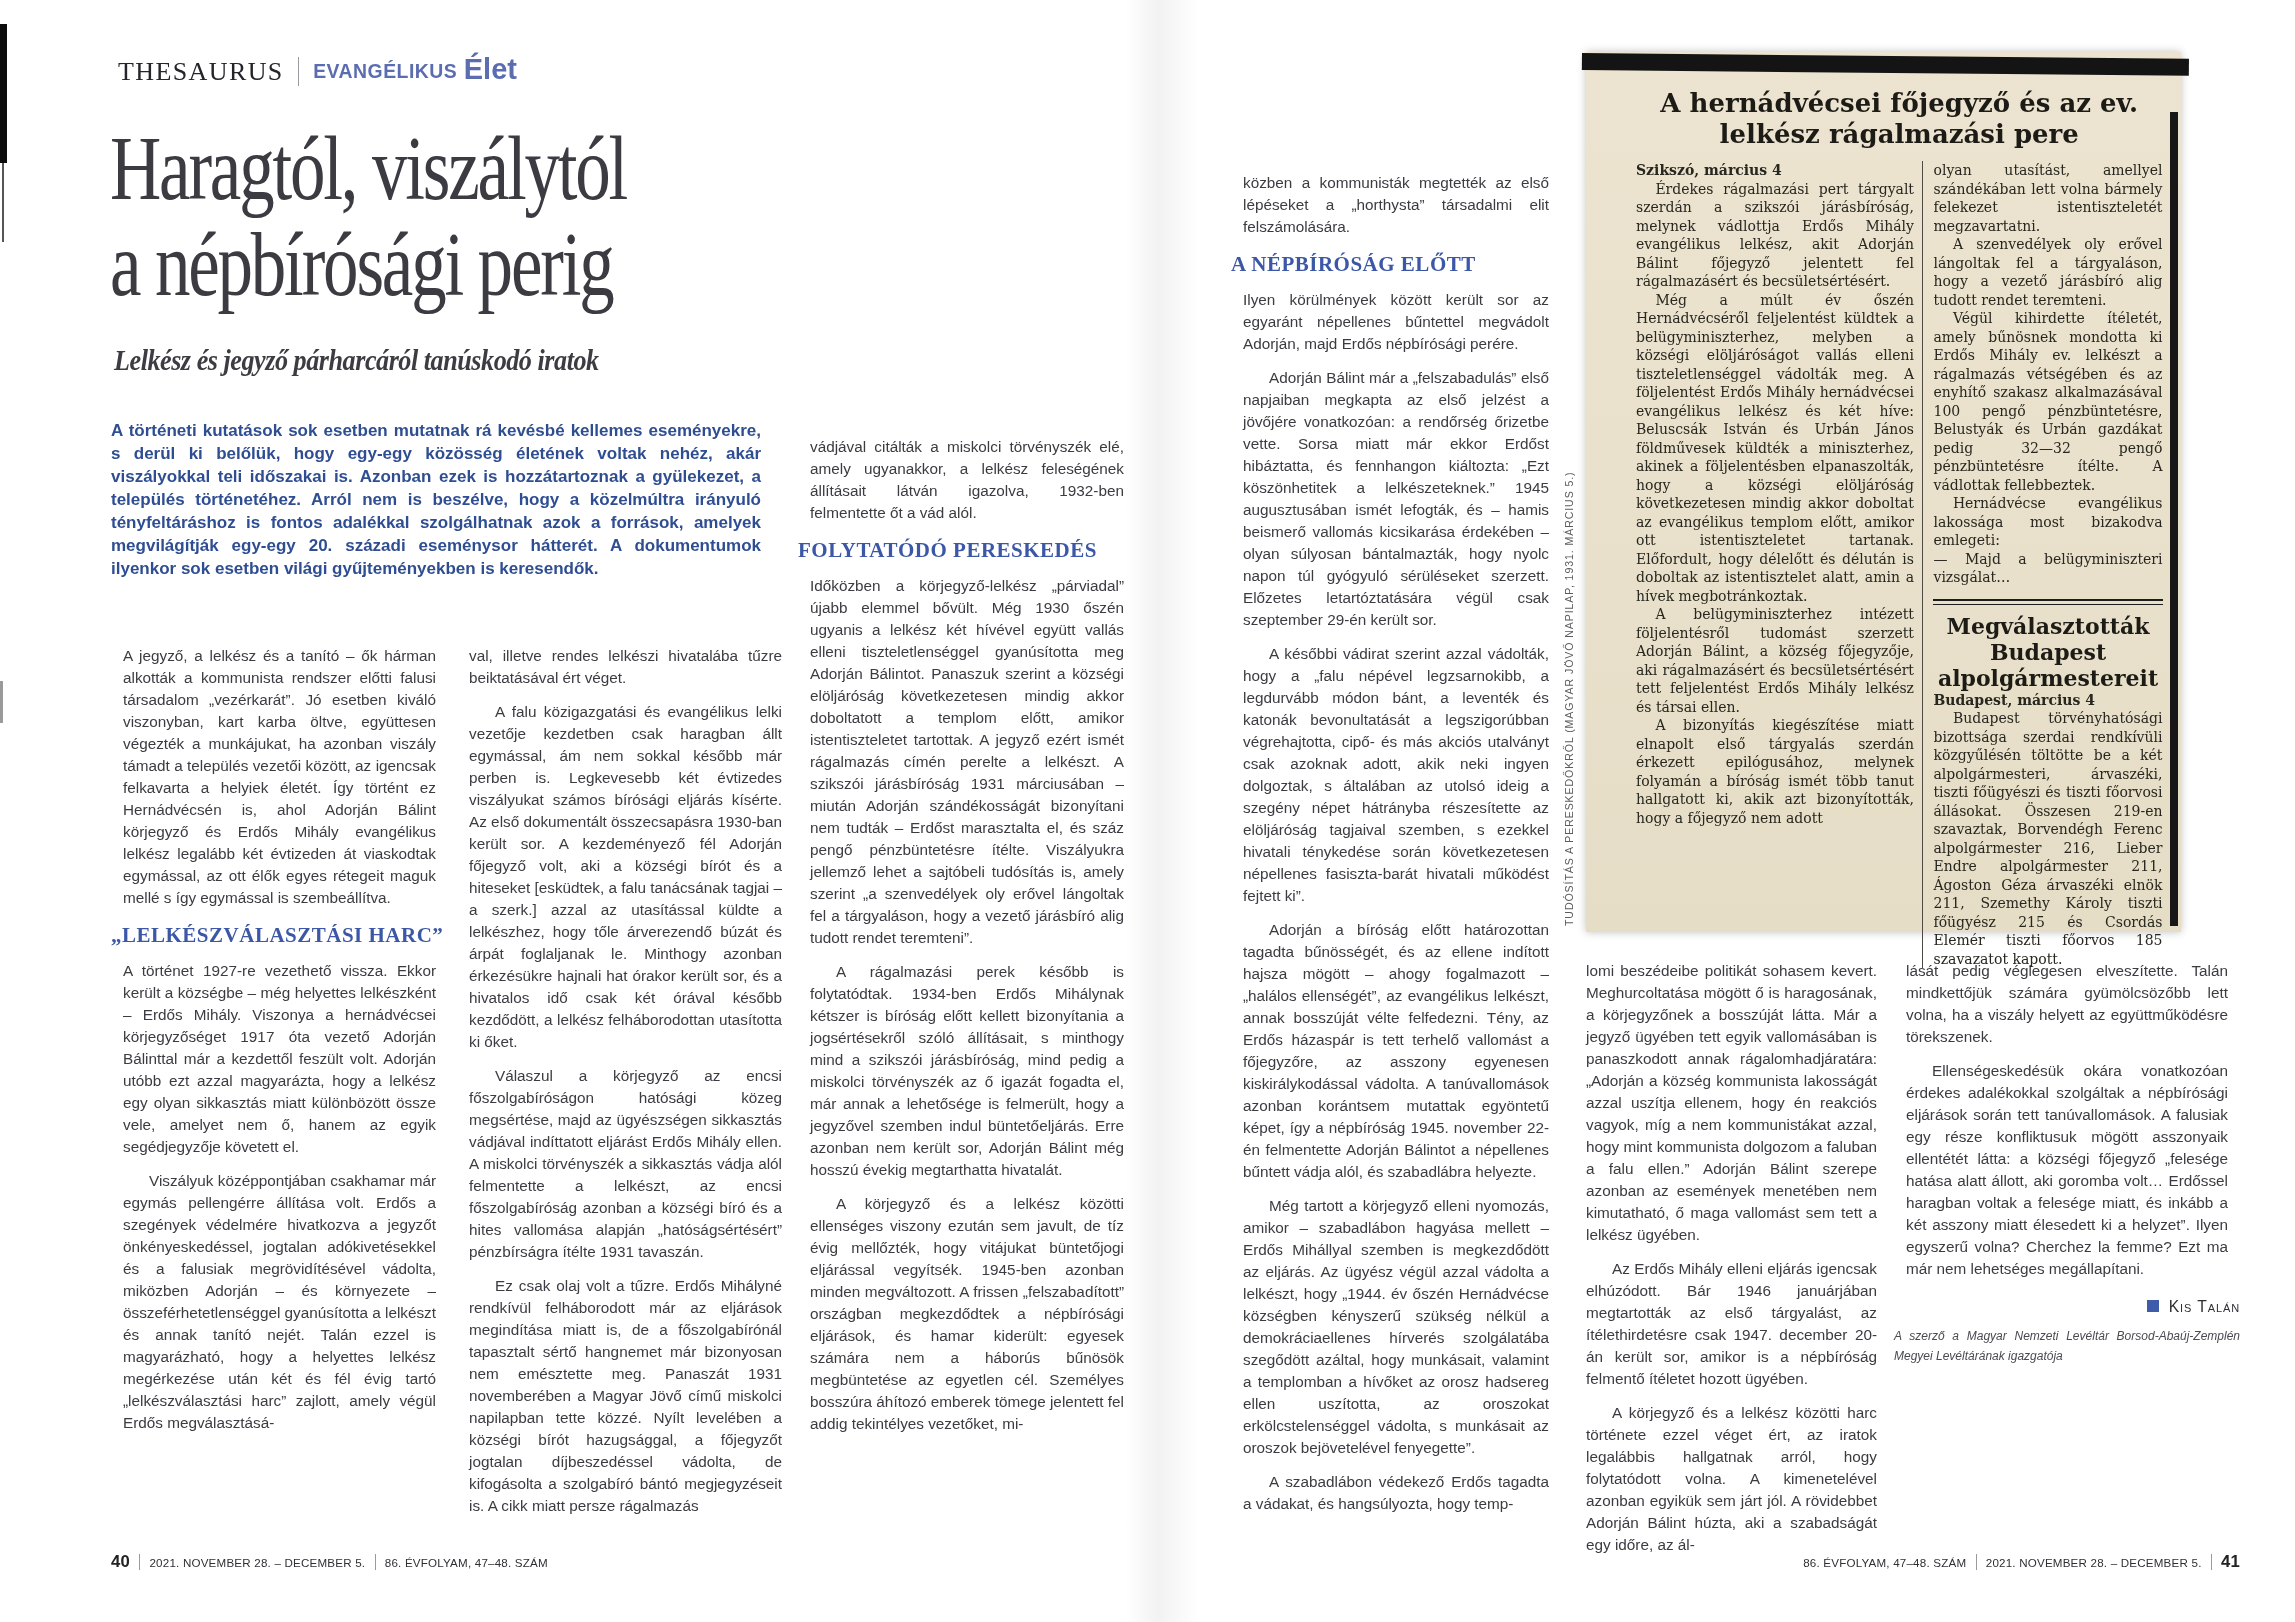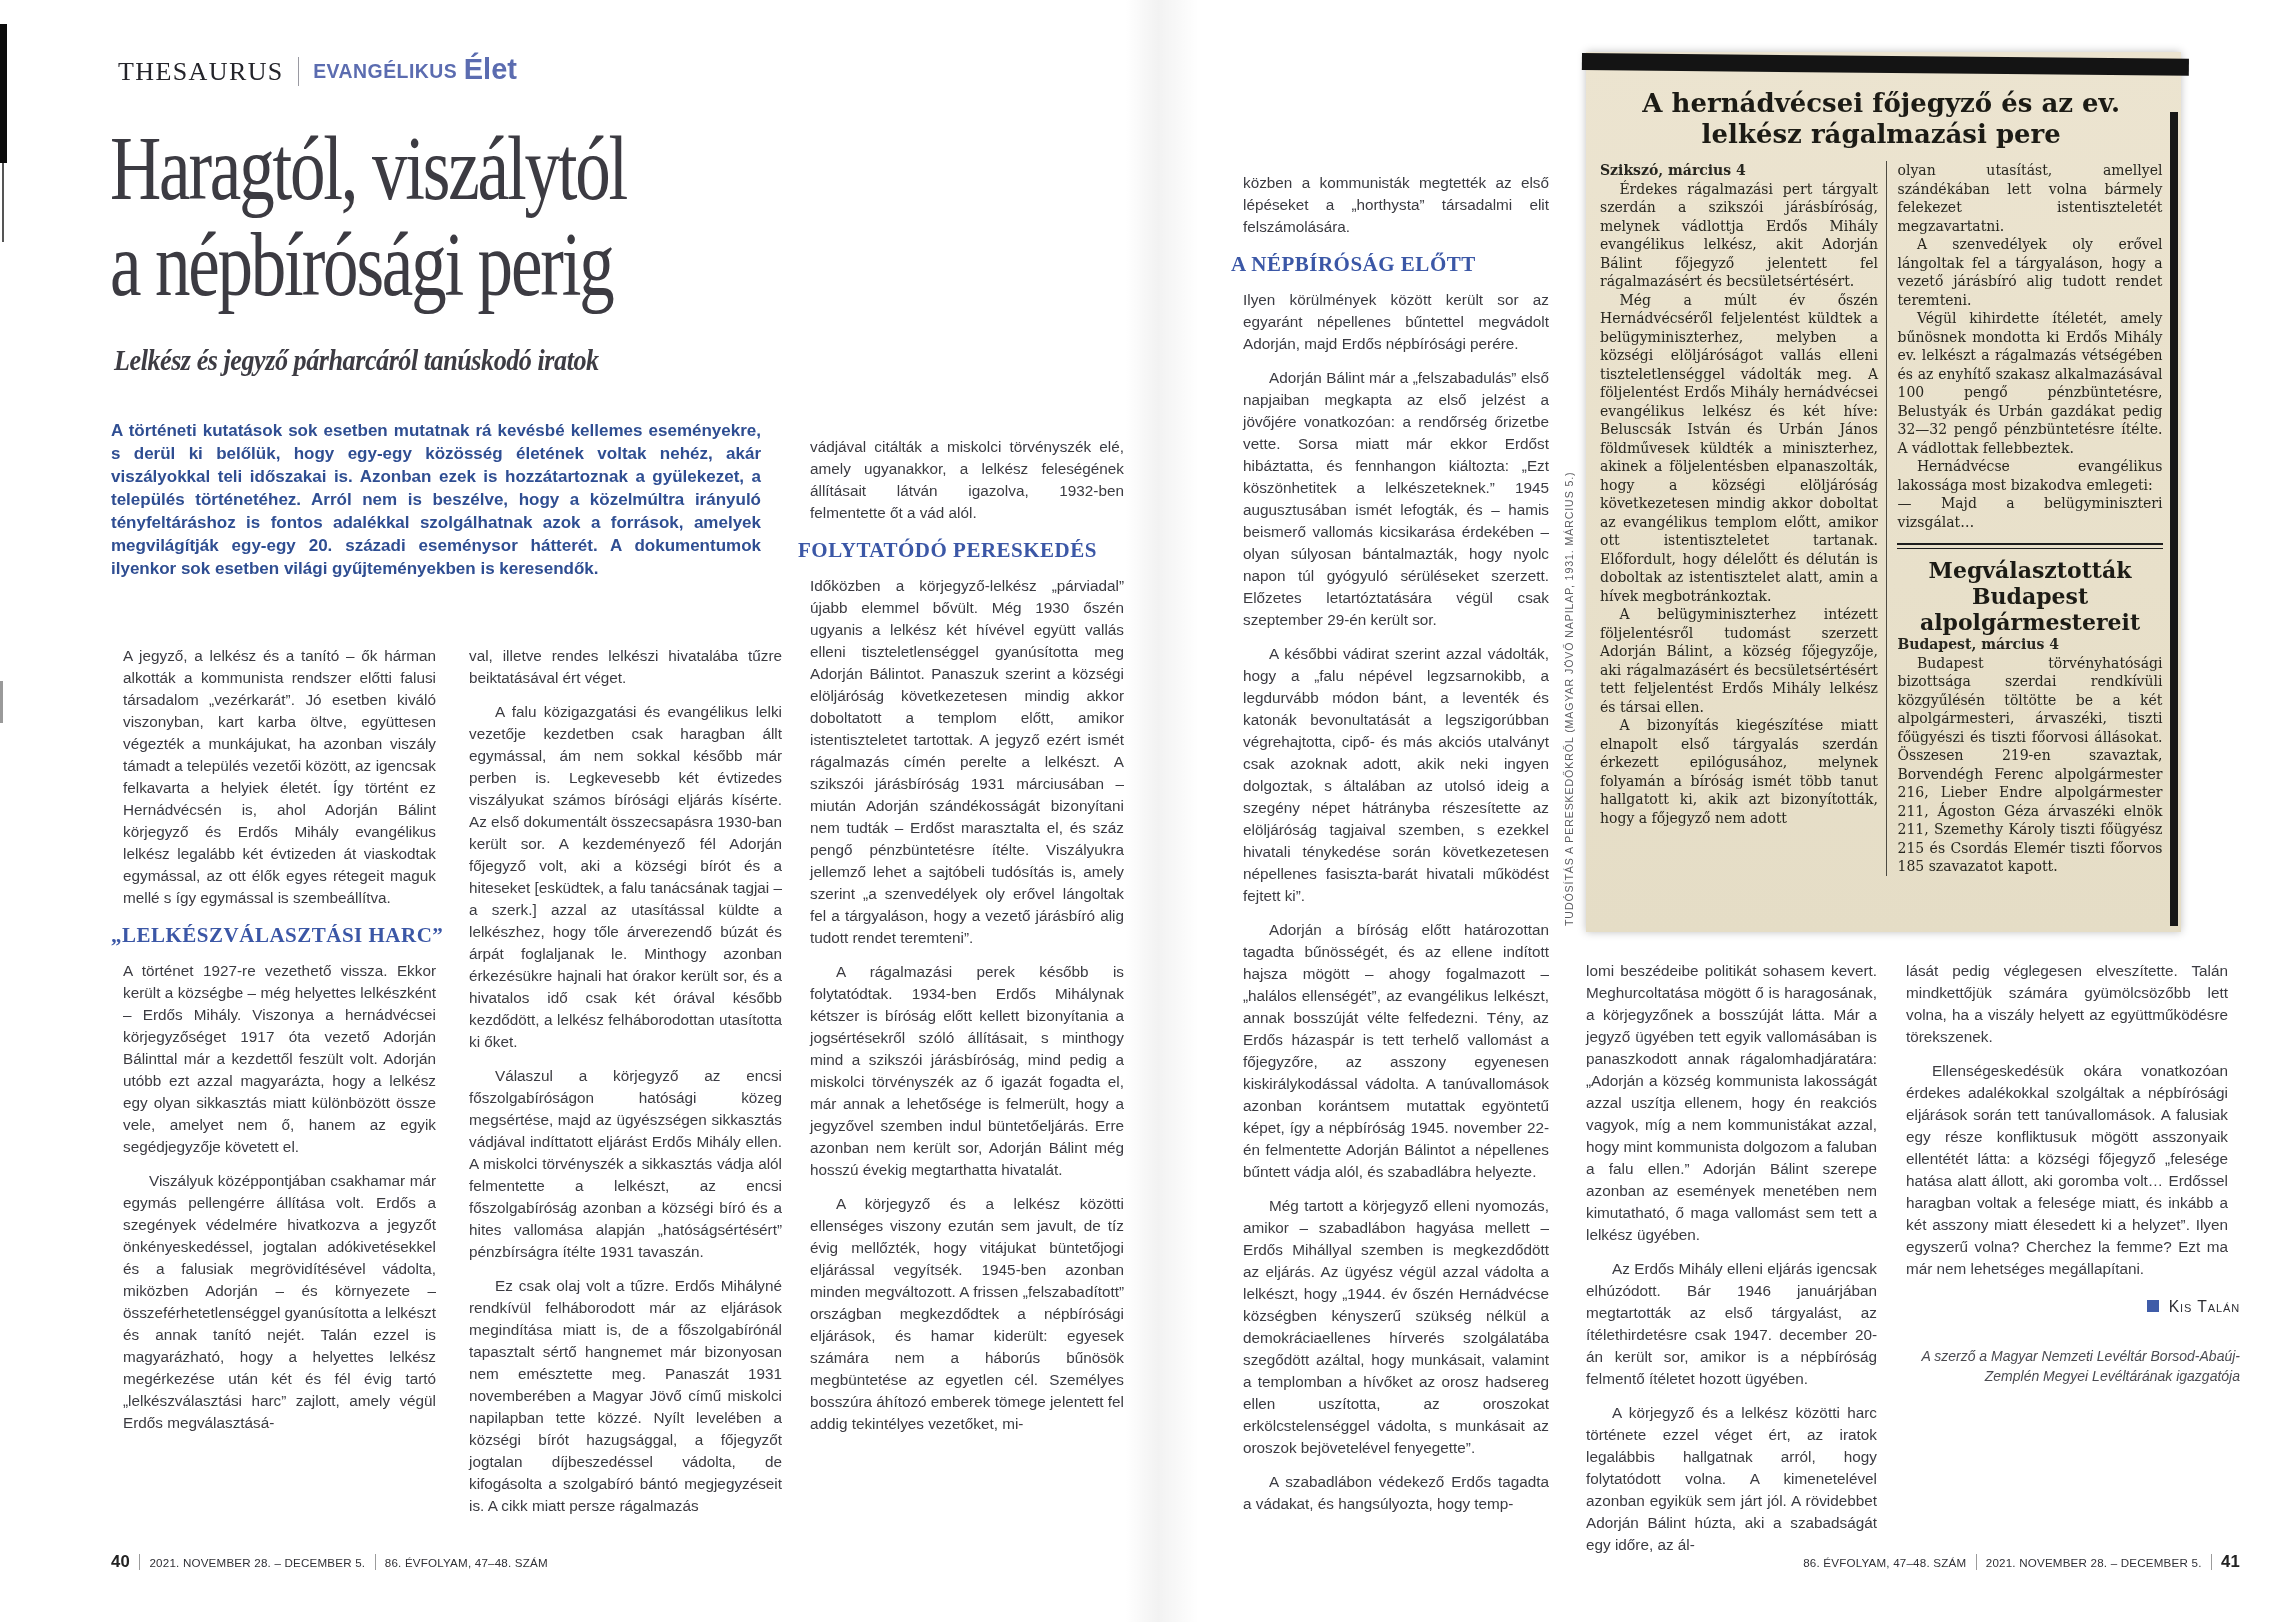--- a/index.html
+++ b/index.html
@@ -53,7 +53,7 @@
   .clip-topband{position:absolute;left:-3.7px;top:0.9px;width:102%;height:16.7px;background:#141414;
     transform:rotate(.55deg);transform-origin:left top;}
   .clip-rightband{position:absolute;right:2.8px;top:60px;bottom:6.5px;width:8.3px;background:#171717;}
-  .clip-inner{padding:36px 18.5px 13px 14px;}
+  .clip-inner{padding:36px 18.5px 13px 14px;margin-left:36px;}
   .clip-headline{text-align:center;font-size:26px;line-height:31px;font-weight:bold;margin:0;color:#1c1b15;}
   .clip-cols{display:flex;margin-top:11px;}
   .clip-col1{width:278px;padding-right:8.3px;}

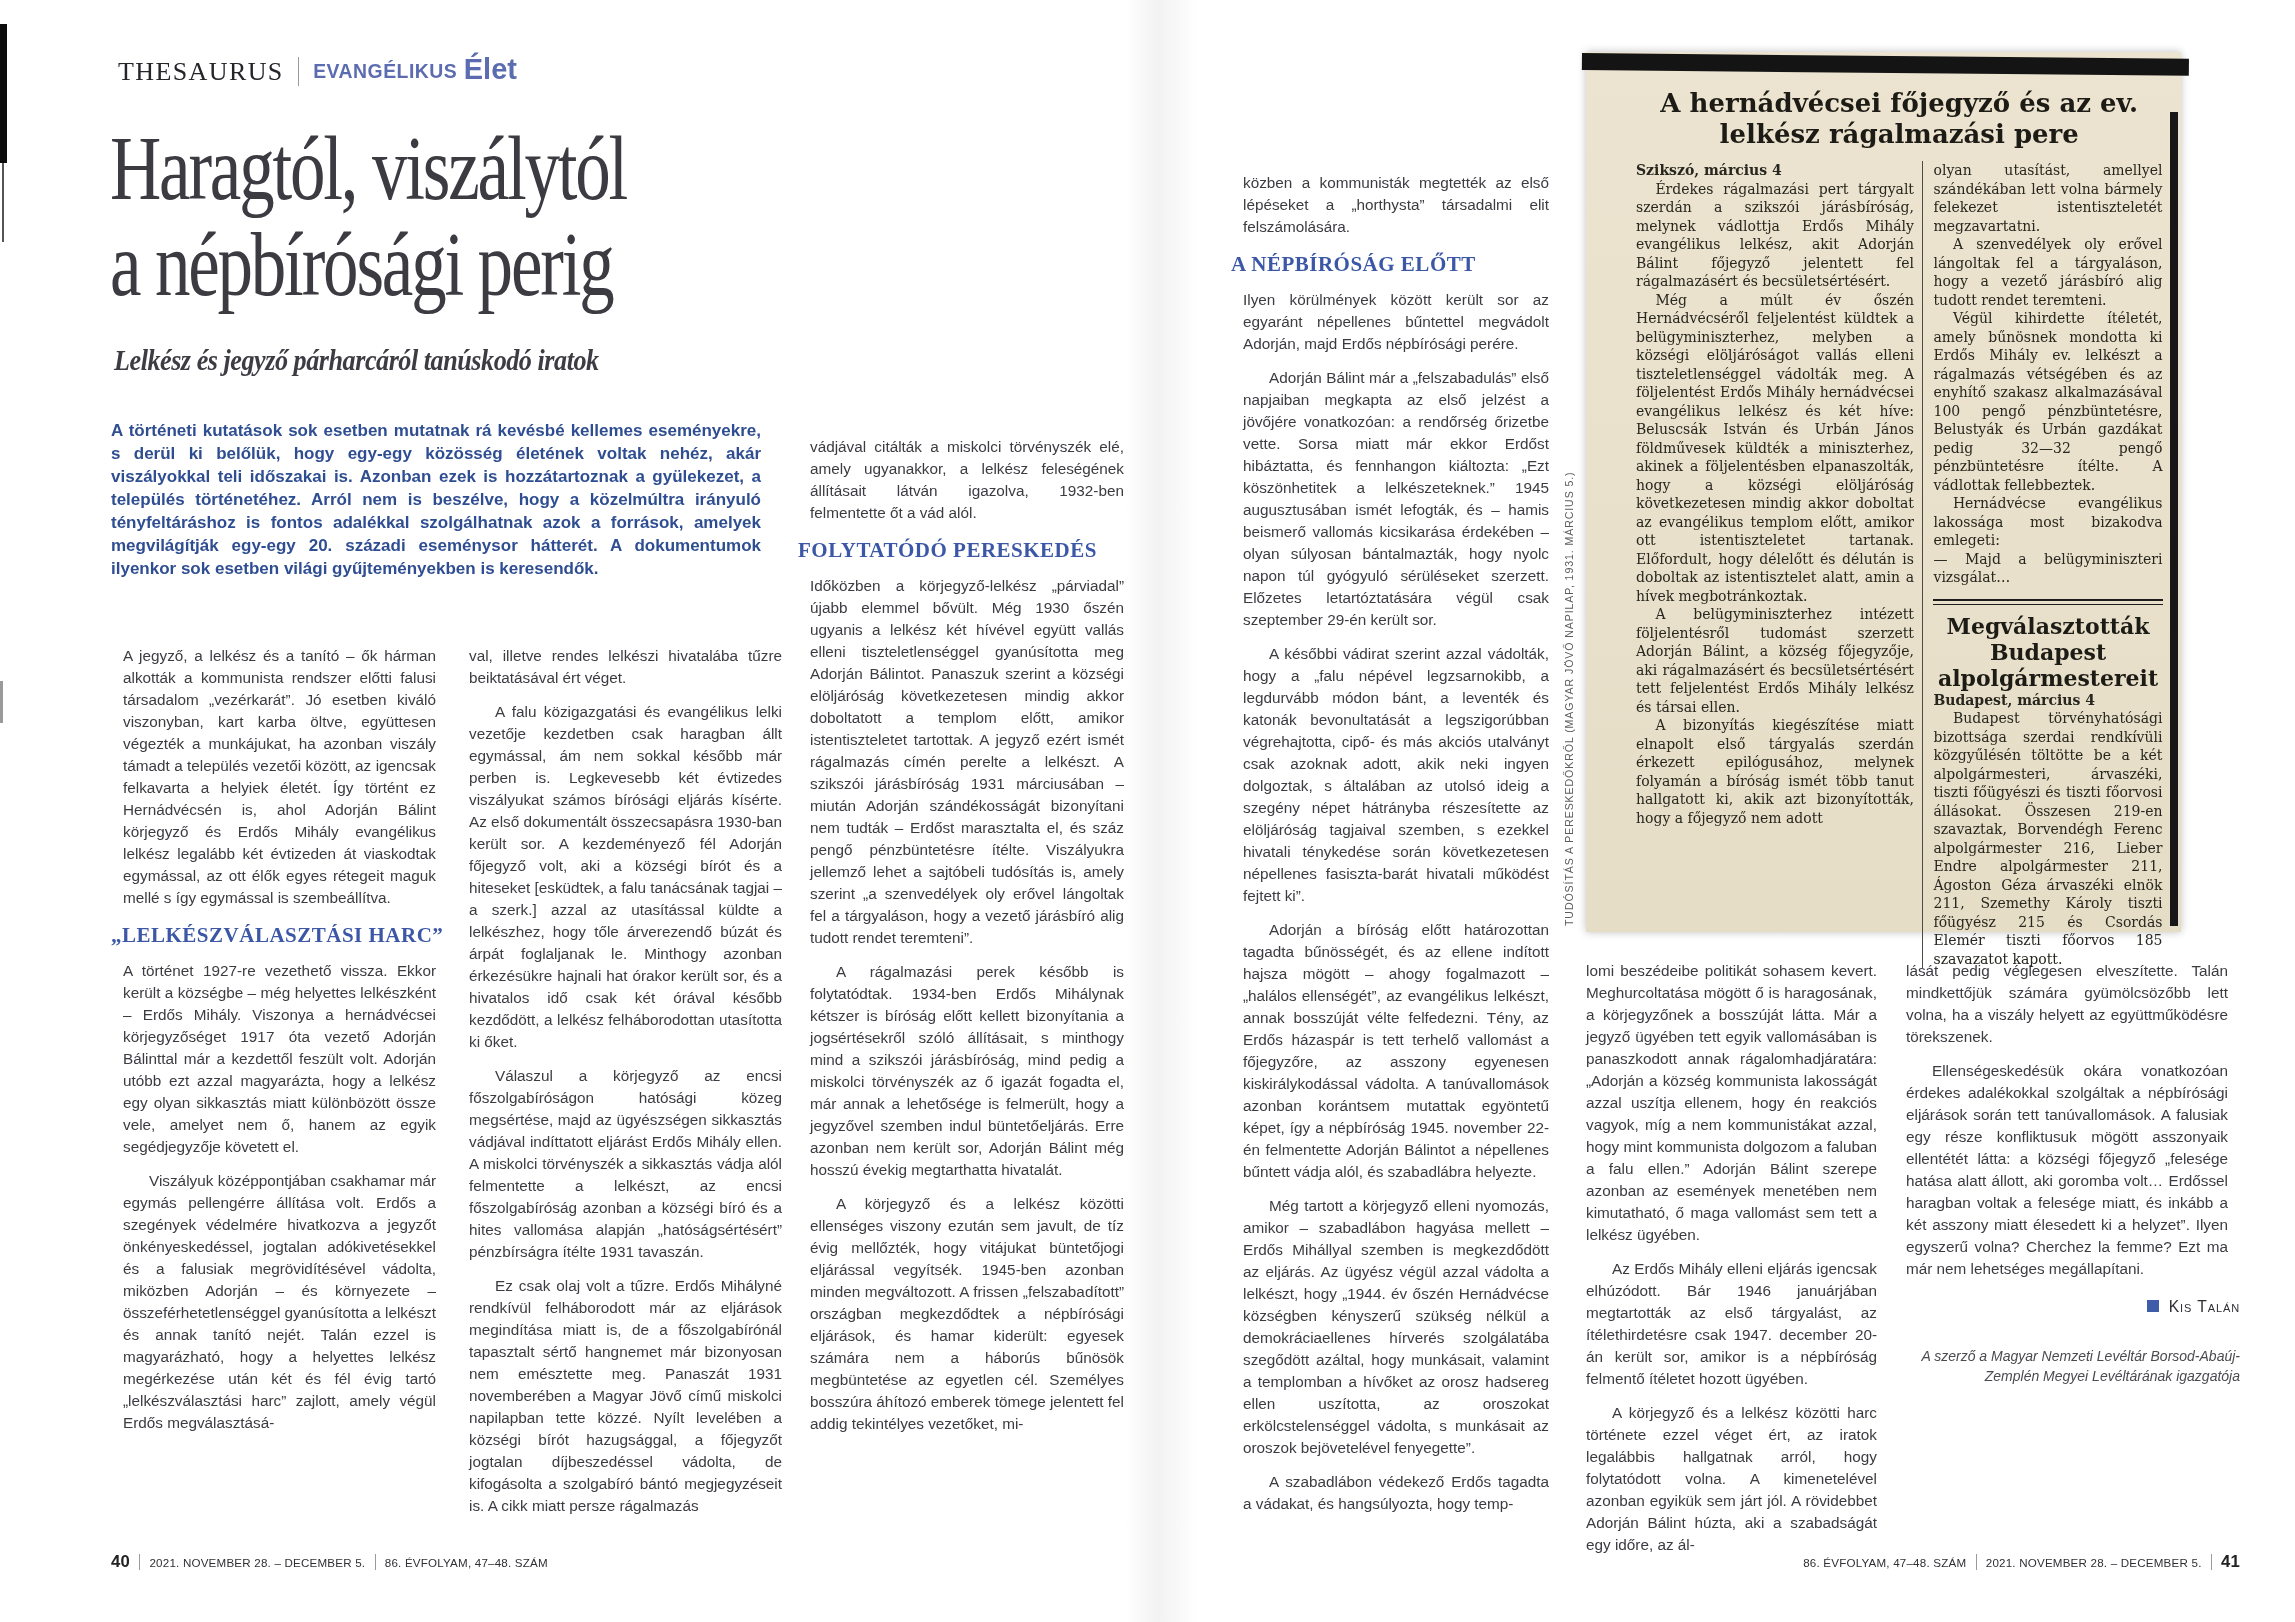--- a/index.html
+++ b/index.html
@@ -45,7 +45,7 @@
   .byline{margin-top:15.7px;text-align:right;font-size:15.7px;letter-spacing:0.9px;color:#2e2e33;
     font-variant:small-caps;}
   .byline .bullet{display:inline-block;width:12px;height:12px;background:#3f5ca8;margin-right:9.3px;}
-  .credit{margin-top:28px;text-align:right;font-style:italic;font-size:14px;line-height:20.4px;color:#4a4a50;}
+  .credit{margin-top:8px;font-style:italic;font-size:12px;line-height:20.4px;color:#4a4a50;}
   
   .clipping{position:absolute;left:1586px;top:52px;width:595px;height:880px;
     background:linear-gradient(180deg,#ece4d0 0%,#e8e0ca 60%,#e5ddc6 100%);

